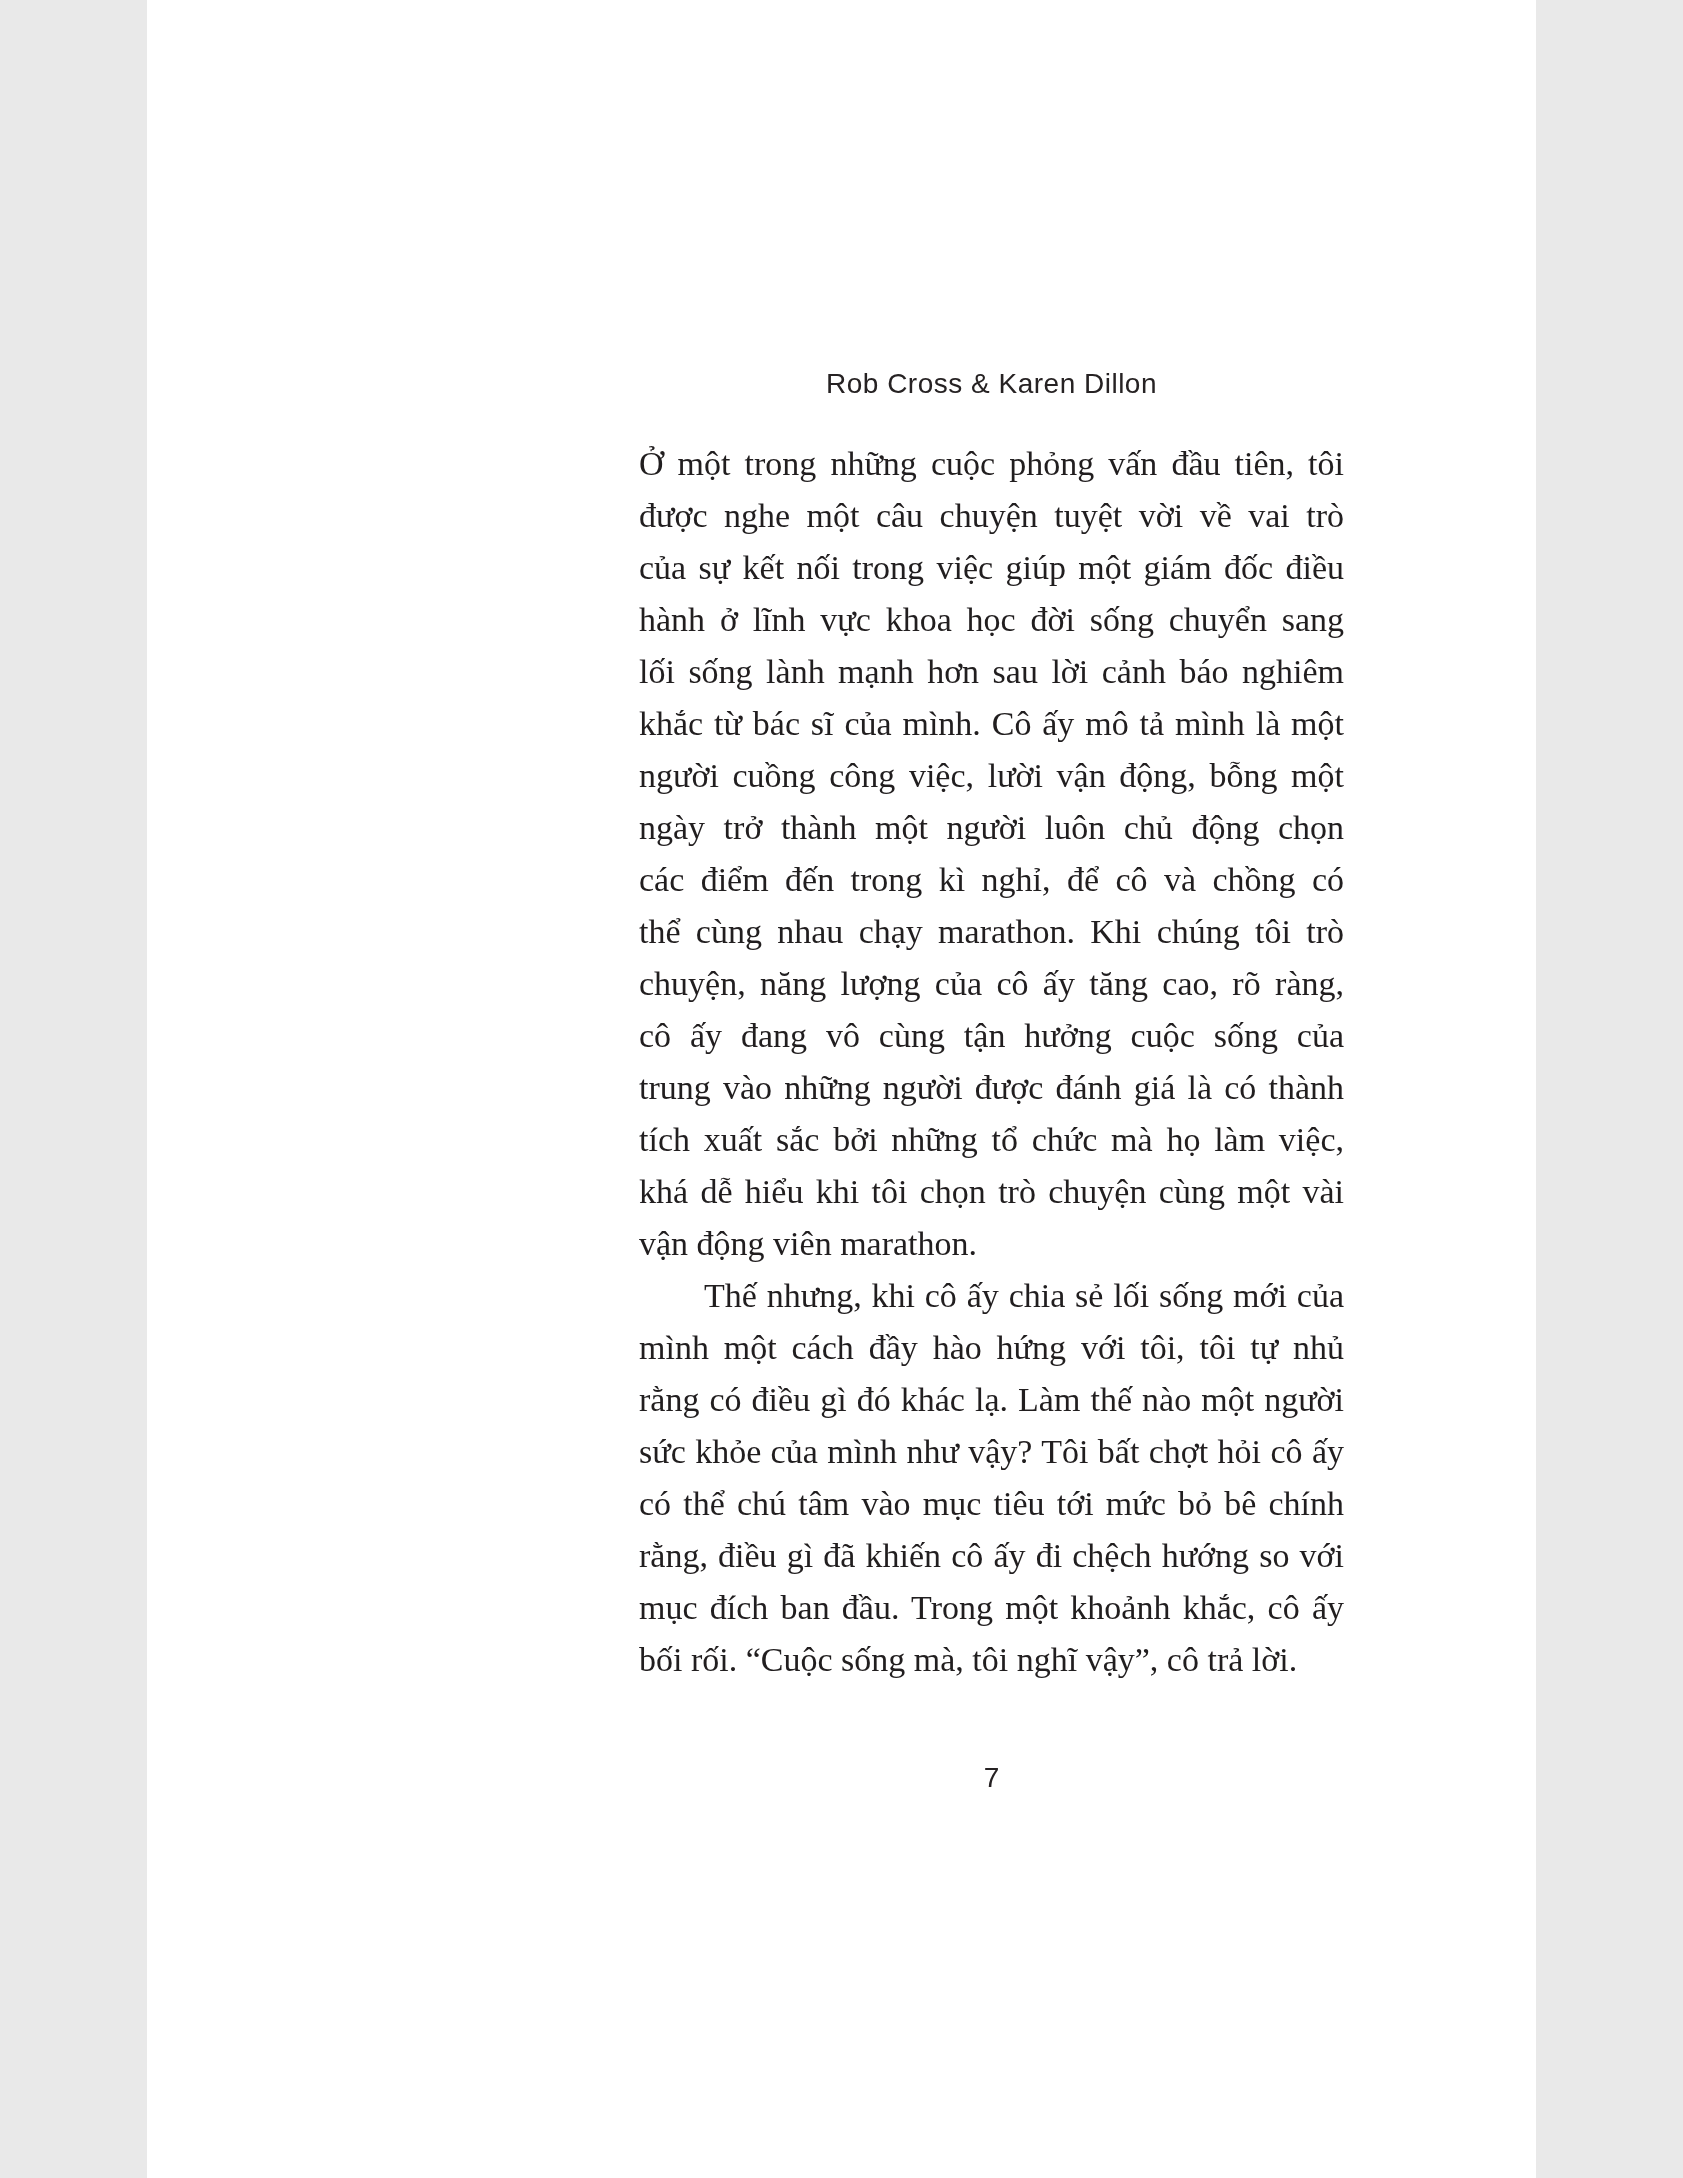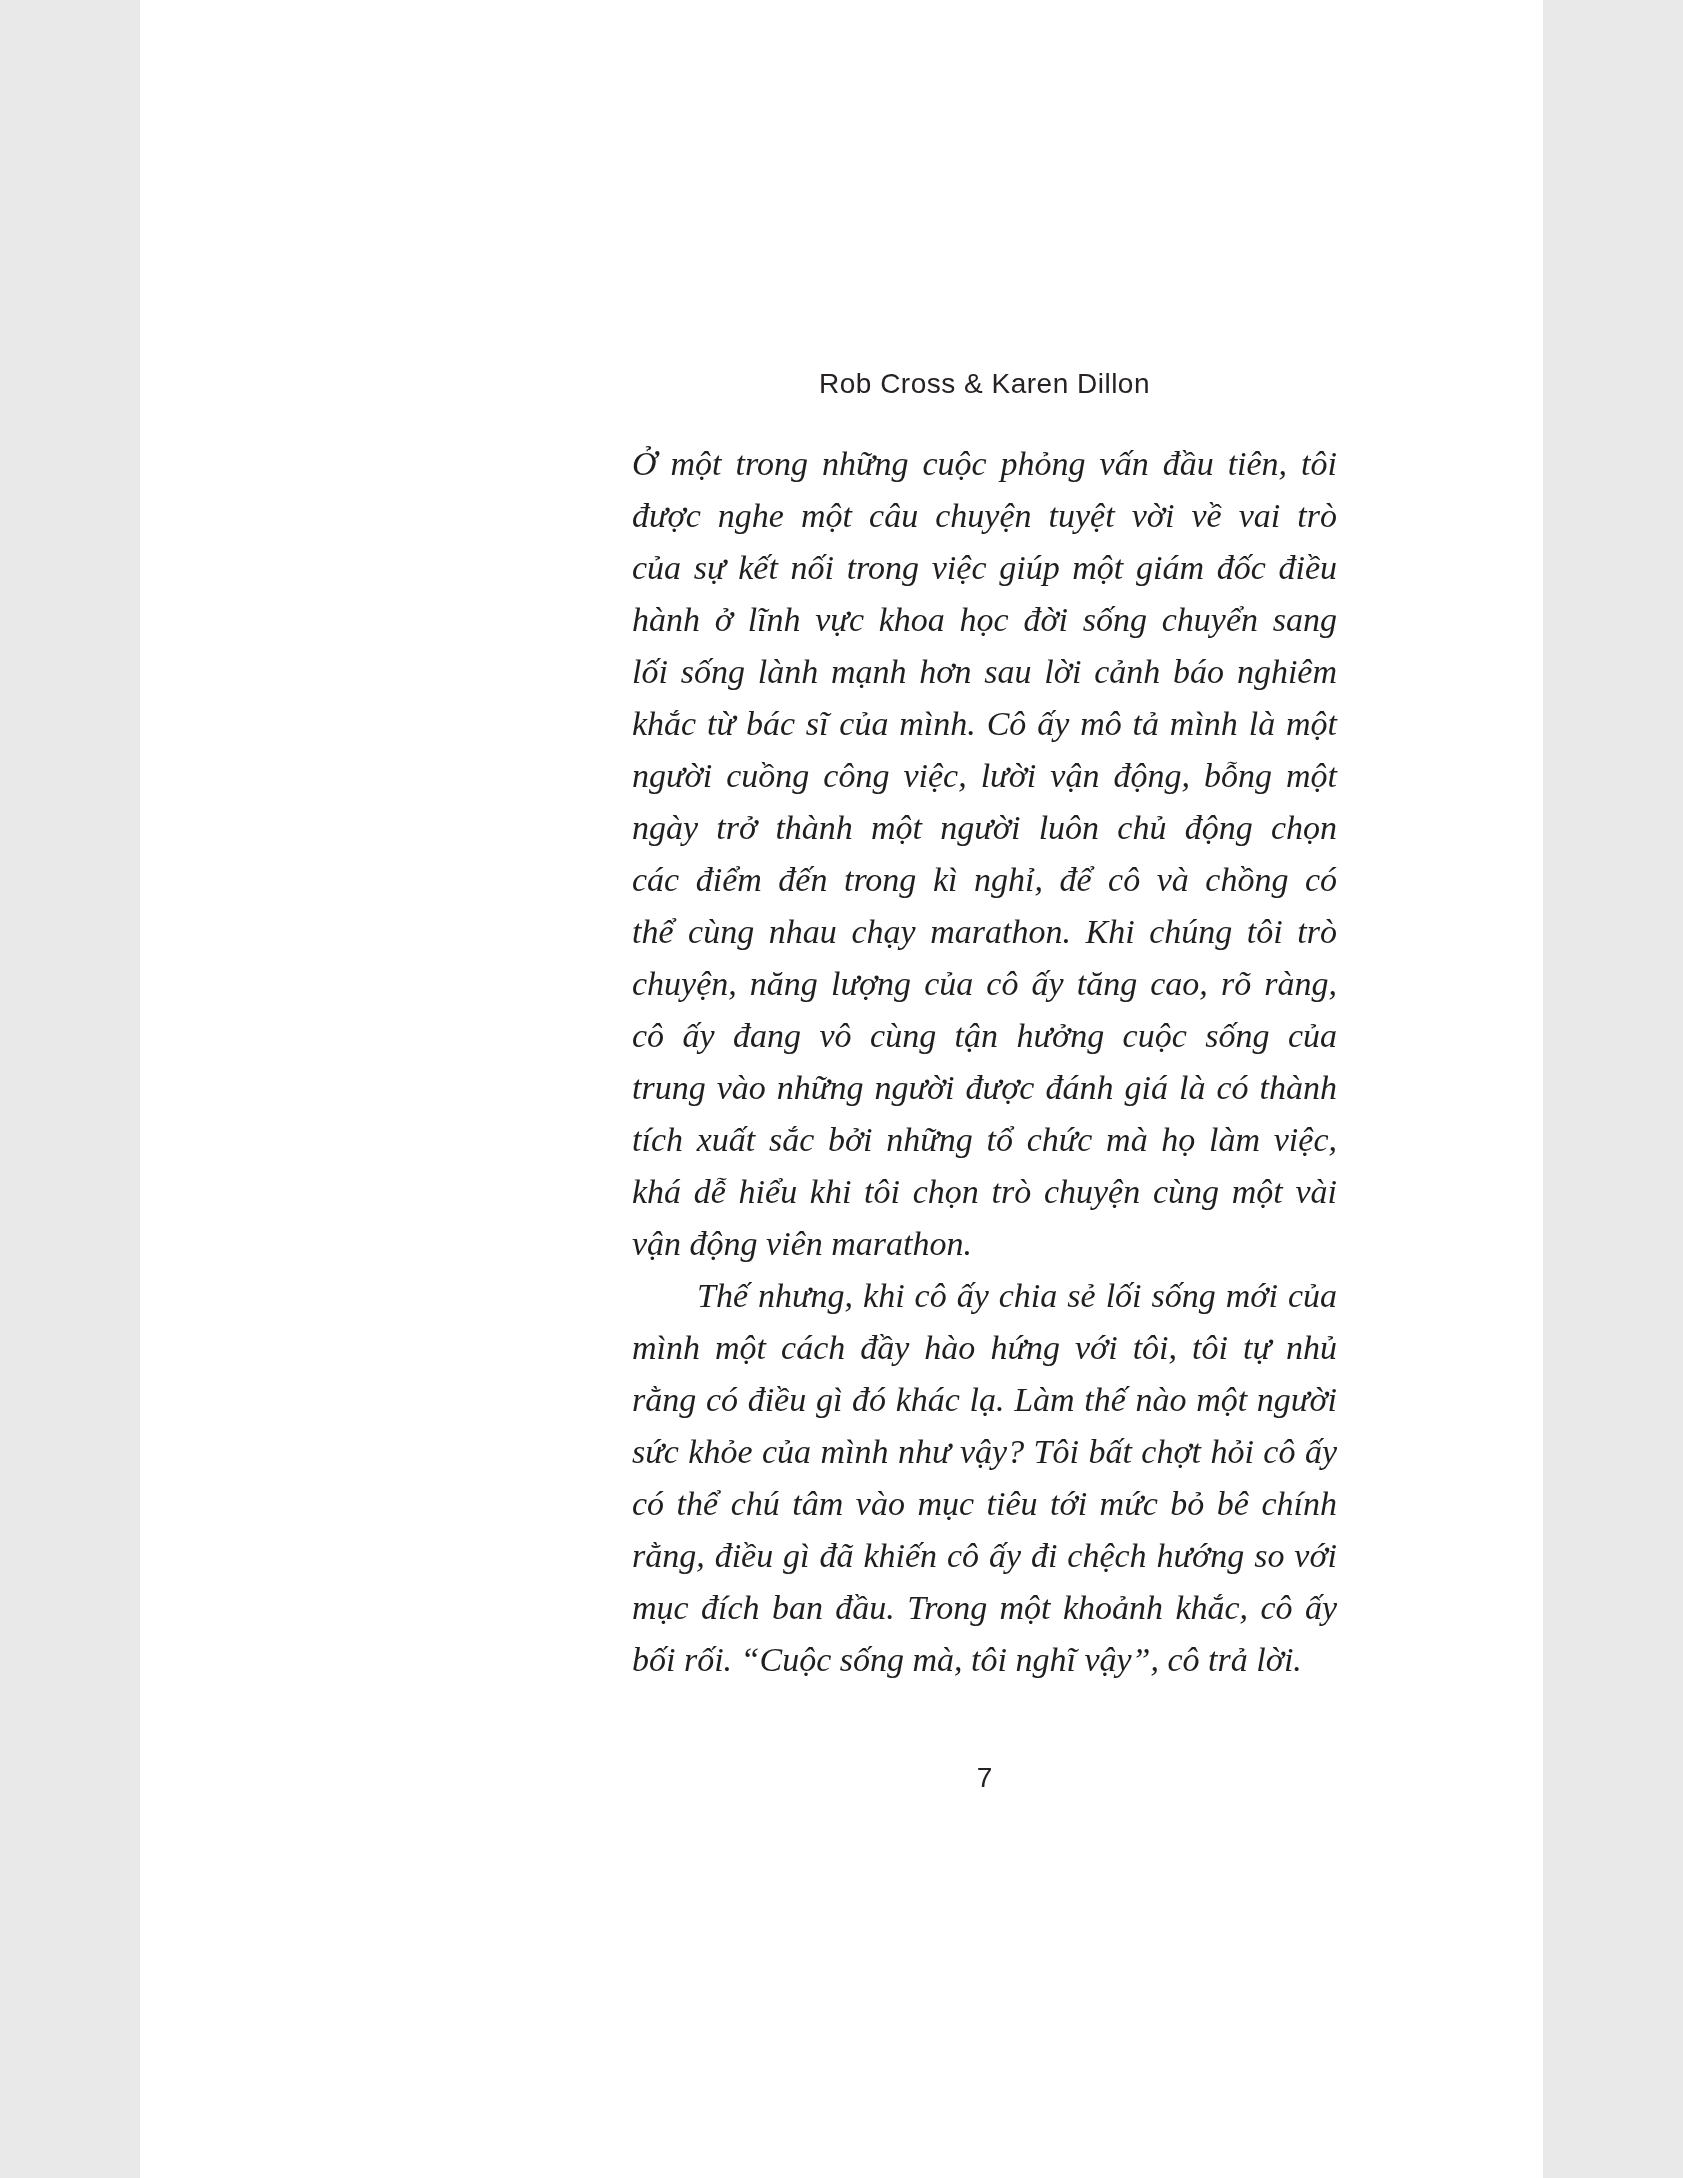--- a/index.html
+++ b/index.html
@@ -16,7 +16,6 @@
     background: #ffffff;
     overflow: hidden;
     font-family: "Liberation Serif", "DejaVu Serif", serif;
-    padding-left: 14px;
   }
   .running-header {
     position: absolute;

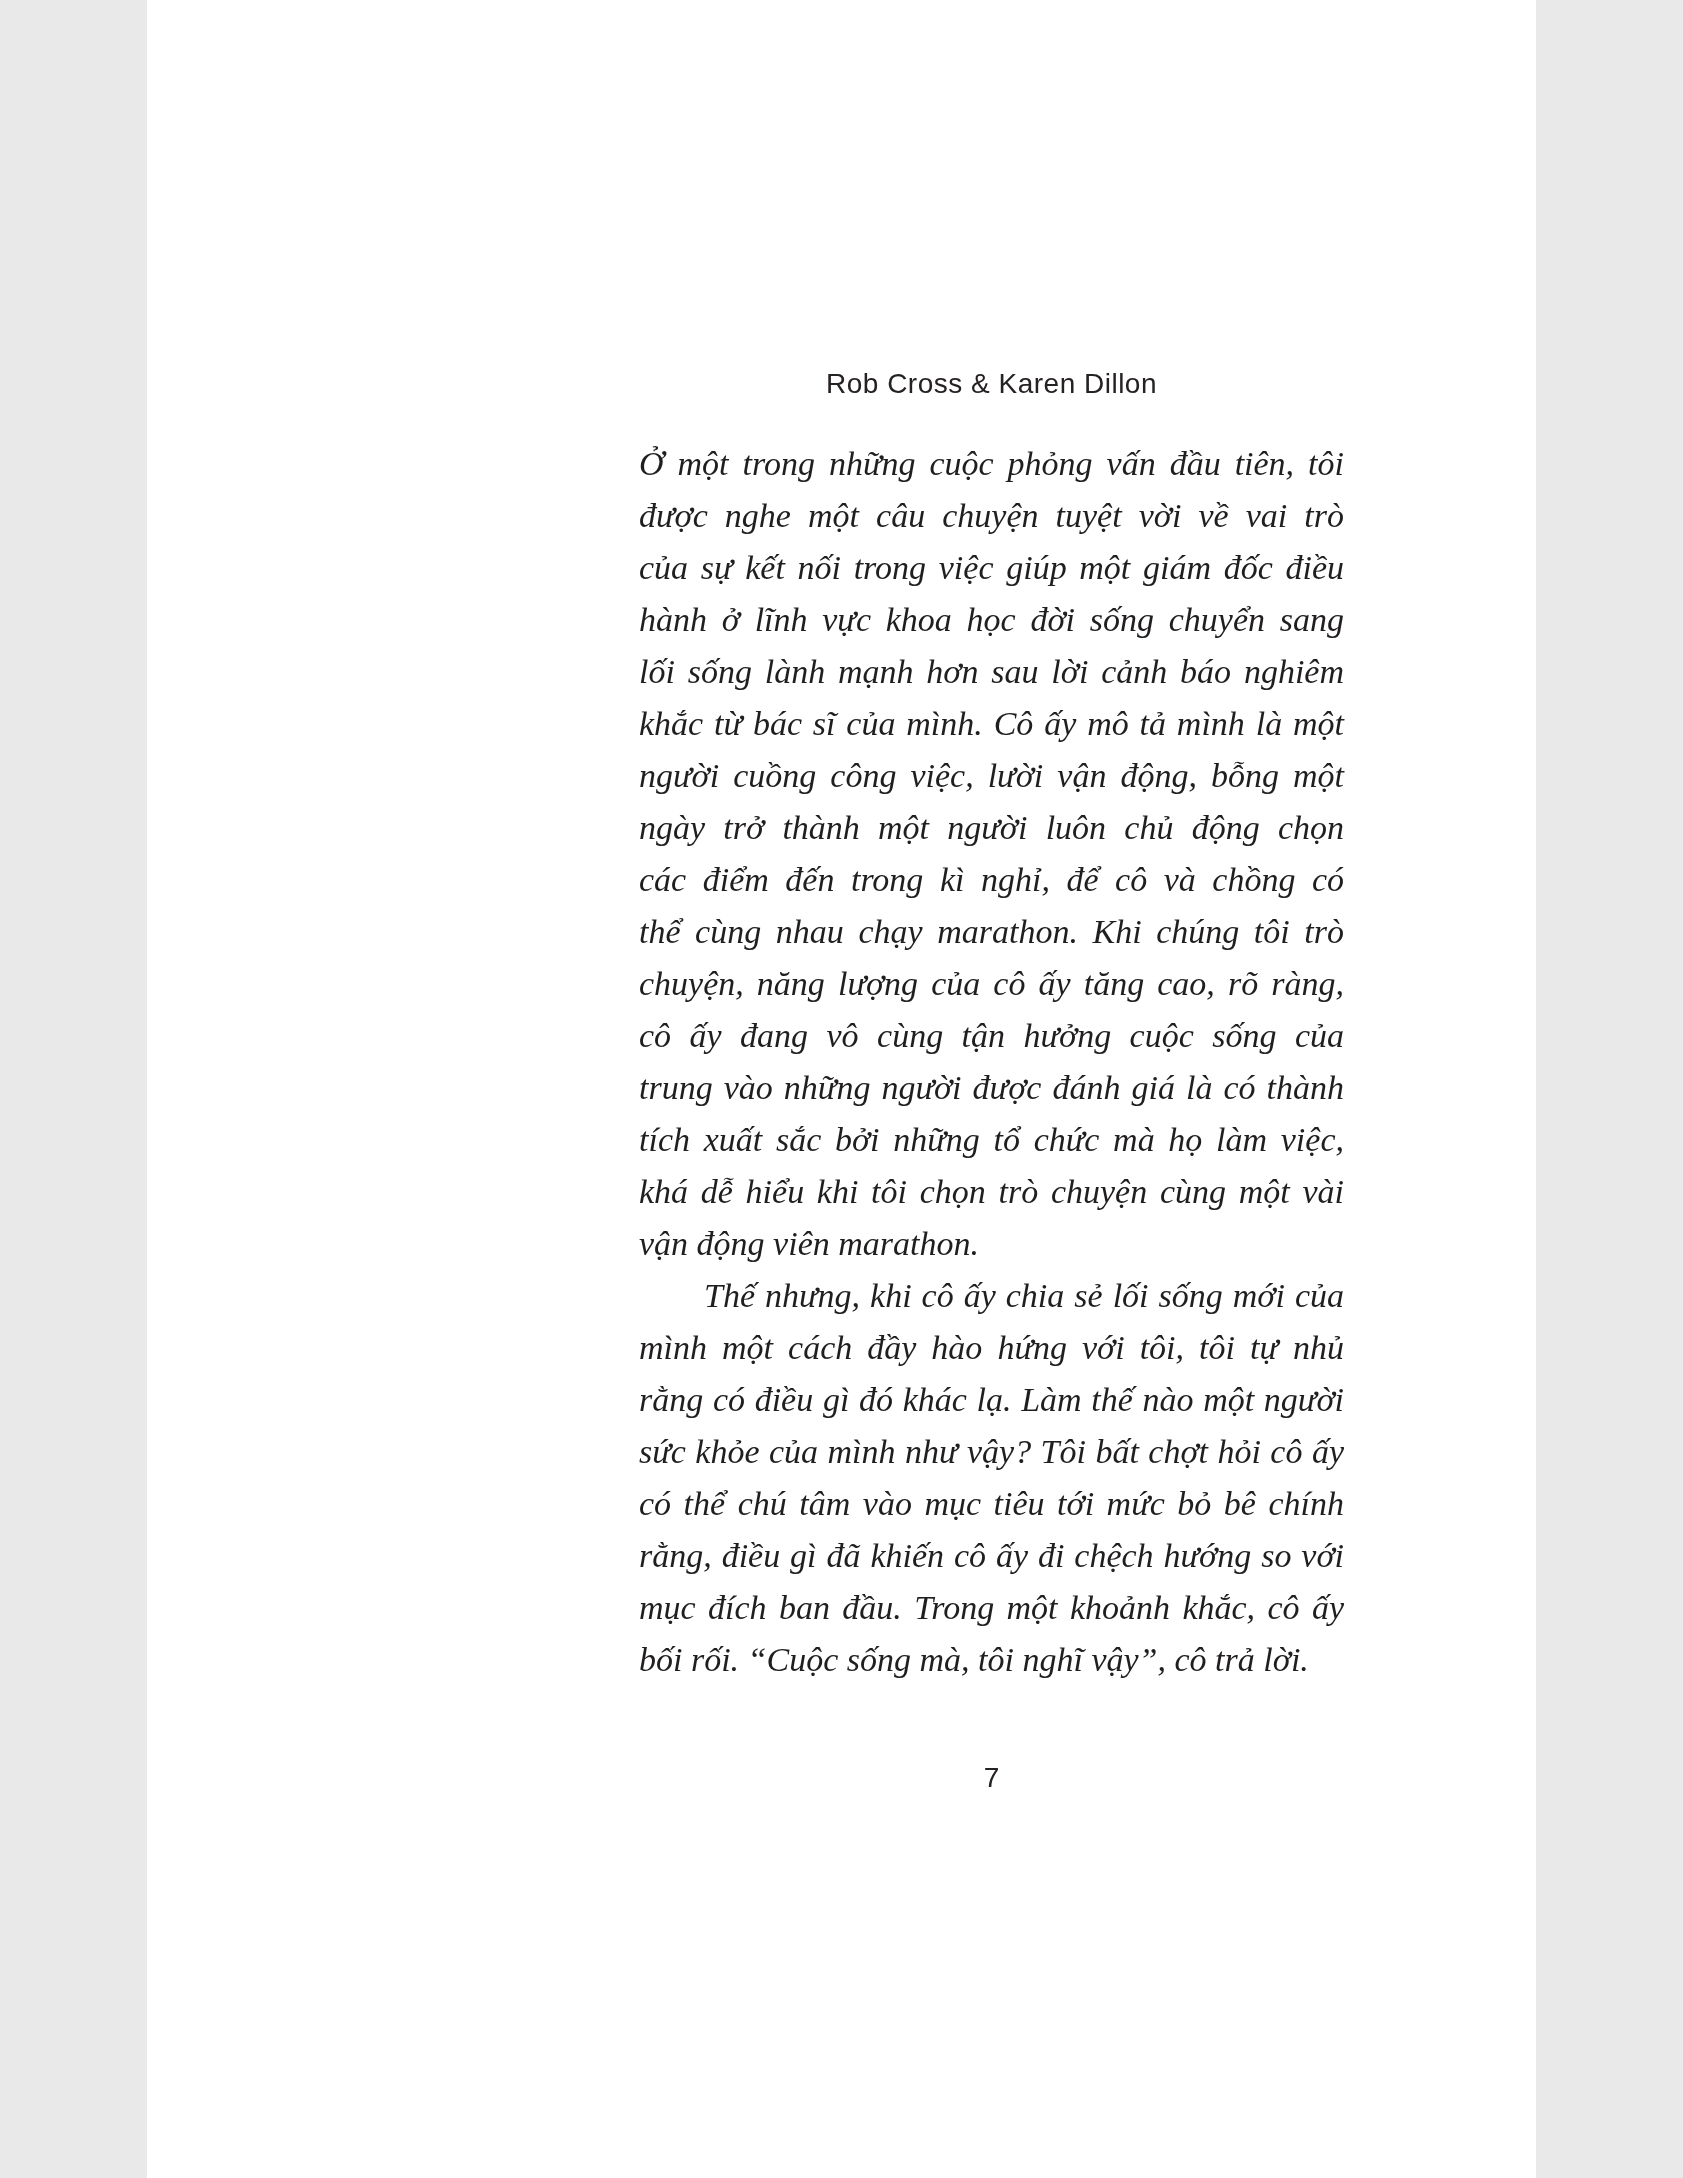--- a/index.html
+++ b/index.html
@@ -39,7 +39,6 @@
   .paragraph {
     margin: 0;
     padding: 0;
-    font-style: italic;
   }
   .paragraph + .paragraph {
     margin-top: 0;

